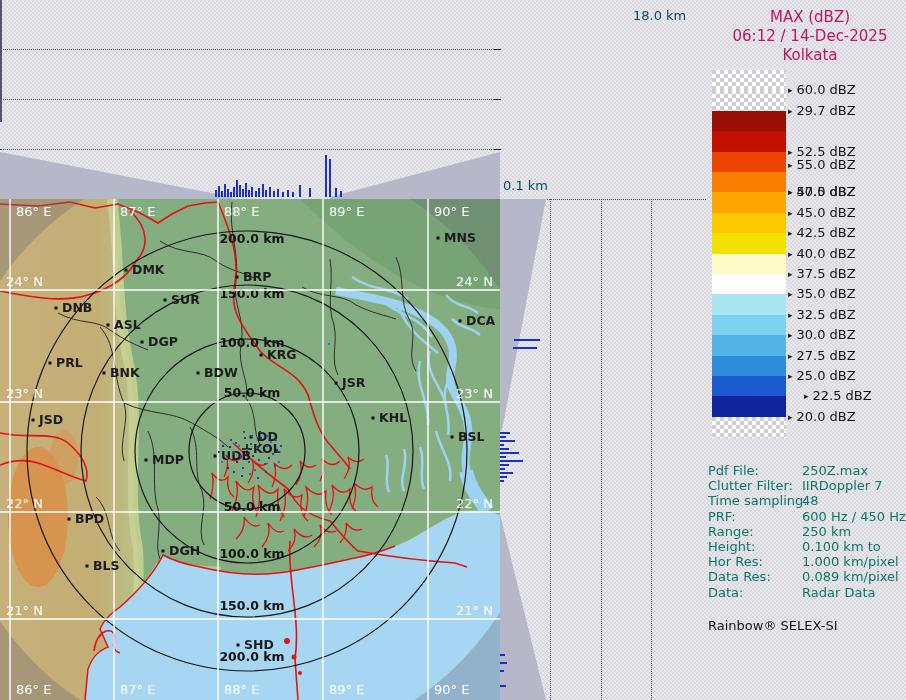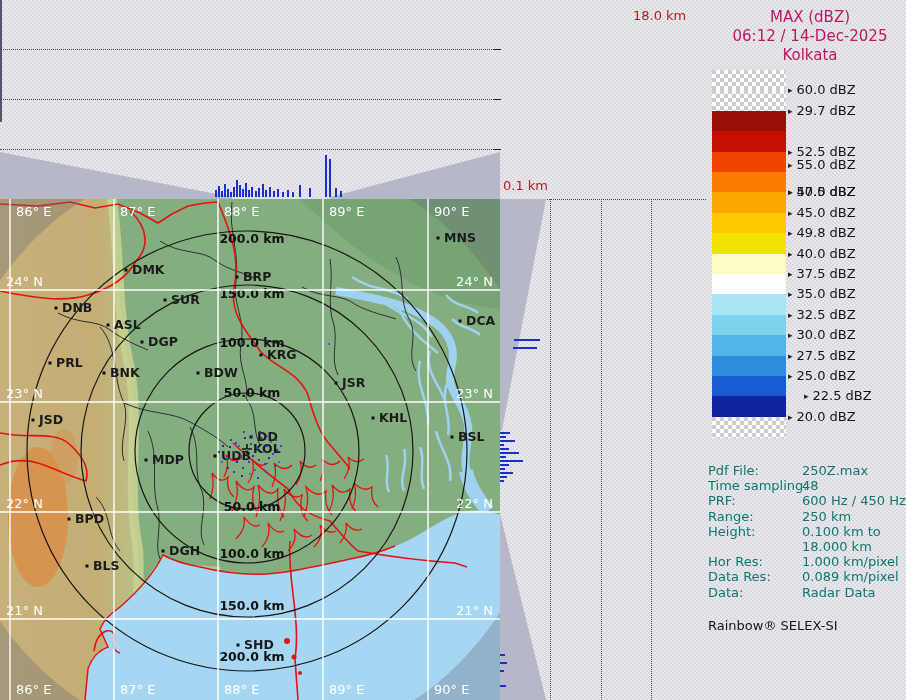--- a/index.html
+++ b/index.html
@@ -17,7 +17,7 @@
   .vgrid{position:absolute;top:199px;height:501px;width:0;border-left:1px dotted #4a4a55;}
   #hgrid-side{position:absolute;left:500px;top:199px;width:206px;height:0;border-top:1px dotted #4a4a55;}
   .tick{position:absolute;width:7px;height:1px;background:#222;}
-  .axis-label{position:absolute;font-size:13px;color:#b91c1c;white-space:nowrap;}
+  .axis-label{position:absolute;font-size:13px;color:#0c4a6e;white-space:nowrap;}
   
   #legend{left:706px;top:0;width:200px;height:700px;}
   #legend-title{position:absolute;left:0;top:8px;width:208px;text-align:center;

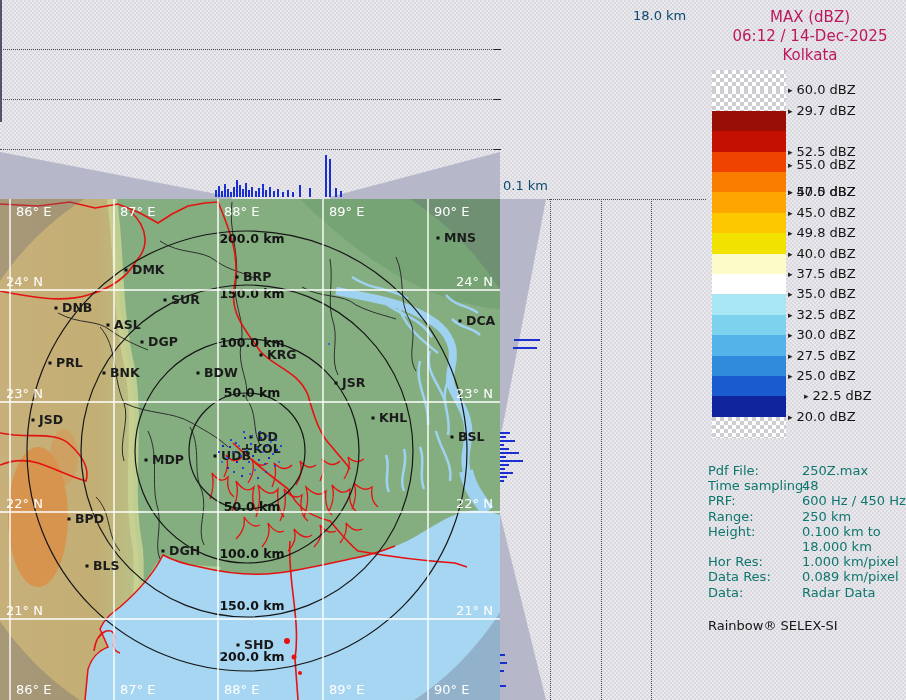--- a/index.html
+++ b/index.html
@@ -376,7 +376,7 @@
       <div class="lrow" style="top: 164px; margin-top: 20px;"><span class="tri">▸</span><span>50.0 dBZ</span></div>
       <div class="lrow" style="top: 184.4px;"><span class="tri">▸</span><span>47.5 dBZ</span></div>
       <div class="lrow" style="top: 204.8px;"><span class="tri">▸</span><span>45.0 dBZ</span></div>
-      <div class="lrow" style="top: 225.2px;"><span class="tri">▸</span><span>49.8 dBZ</span></div>
+      <div class="lrow" style="top: 225.2px;"><span class="tri">▸</span><span>42.5 dBZ</span></div>
       <div class="lrow" style="top: 245.6px;"><span class="tri">▸</span><span>40.0 dBZ</span></div>
       <div class="lrow" style="top: 266px;"><span class="tri">▸</span><span>37.5 dBZ</span></div>
       <div class="lrow" style="top: 286.4px;"><span class="tri">▸</span><span>35.0 dBZ</span></div>

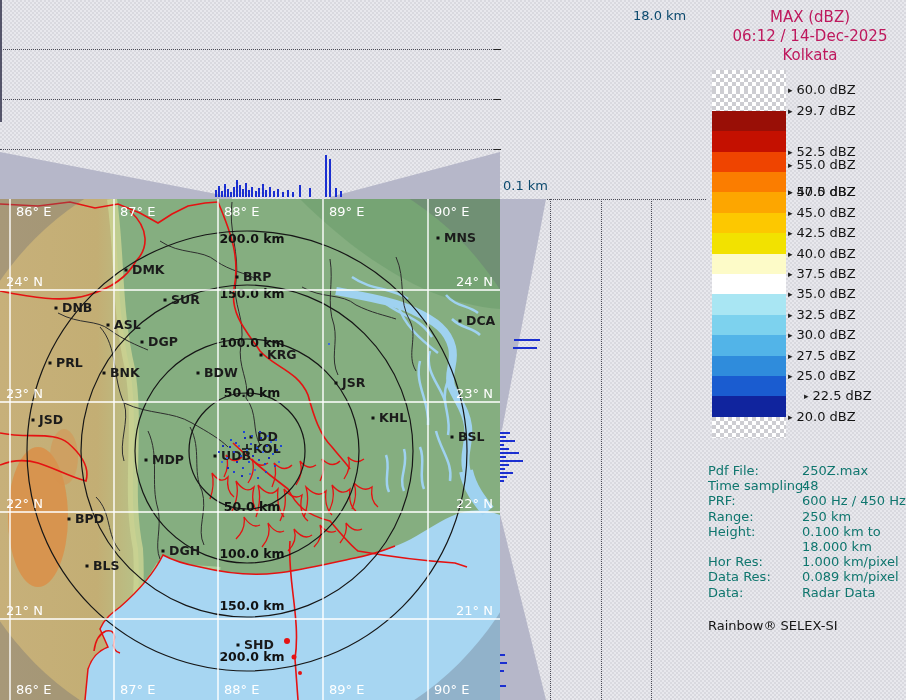--- a/index.html
+++ b/index.html
@@ -389,6 +389,7 @@
     </div>
   <div id="meta">
       <div class="mrow"><span class="mlabel">Pdf File:</span><span>250Z.max</span></div>
+      <div class="mrow"><span class="mlabel">Clutter Filter:</span><span>IIRDoppler 7</span></div>
       <div class="mrow"><span class="mlabel">Time sampling:</span><span>48</span></div>
       <div class="mrow"><span class="mlabel">PRF:</span><span>600 Hz / 450 Hz</span></div>
       <div class="mrow"><span class="mlabel">Range:</span><span>250 km</span></div>

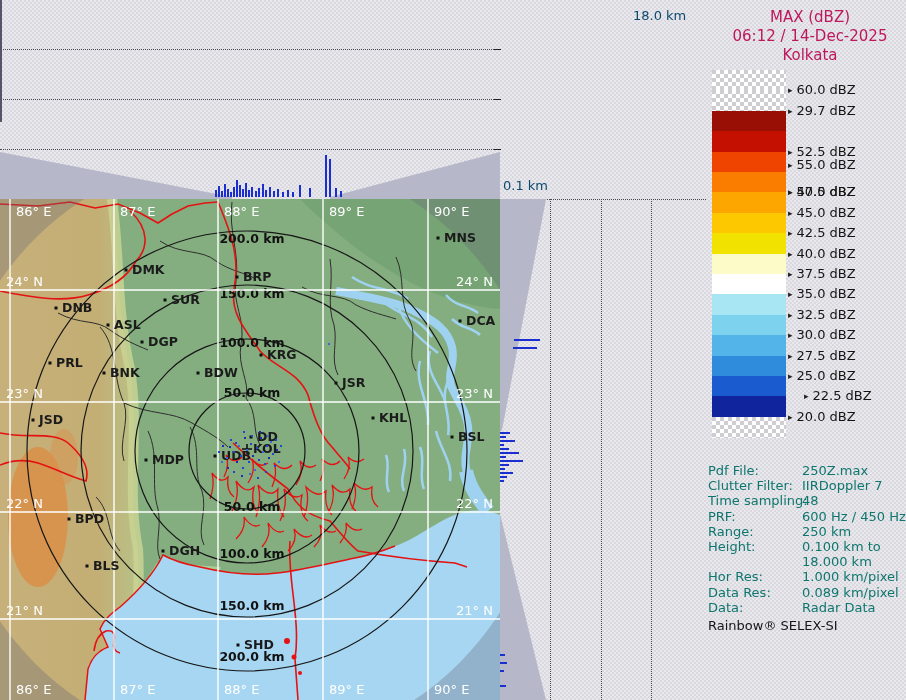--- a/index.html
+++ b/index.html
@@ -394,7 +394,6 @@
       <div class="mrow"><span class="mlabel">PRF:</span><span>600 Hz / 450 Hz</span></div>
       <div class="mrow"><span class="mlabel">Range:</span><span>250 km</span></div>
       <div class="mrow"><span class="mlabel">Height:</span><span>0.100 km to</span></div>
-      <div class="mrow"><span class="mlabel"></span><span>18.000 km</span></div>
       <div class="mrow"><span class="mlabel">Hor Res:</span><span>1.000 km/pixel</span></div>
       <div class="mrow"><span class="mlabel">Data Res:</span><span>0.089 km/pixel</span></div>
       <div class="mrow"><span class="mlabel">Data:</span><span>Radar Data</span></div>

